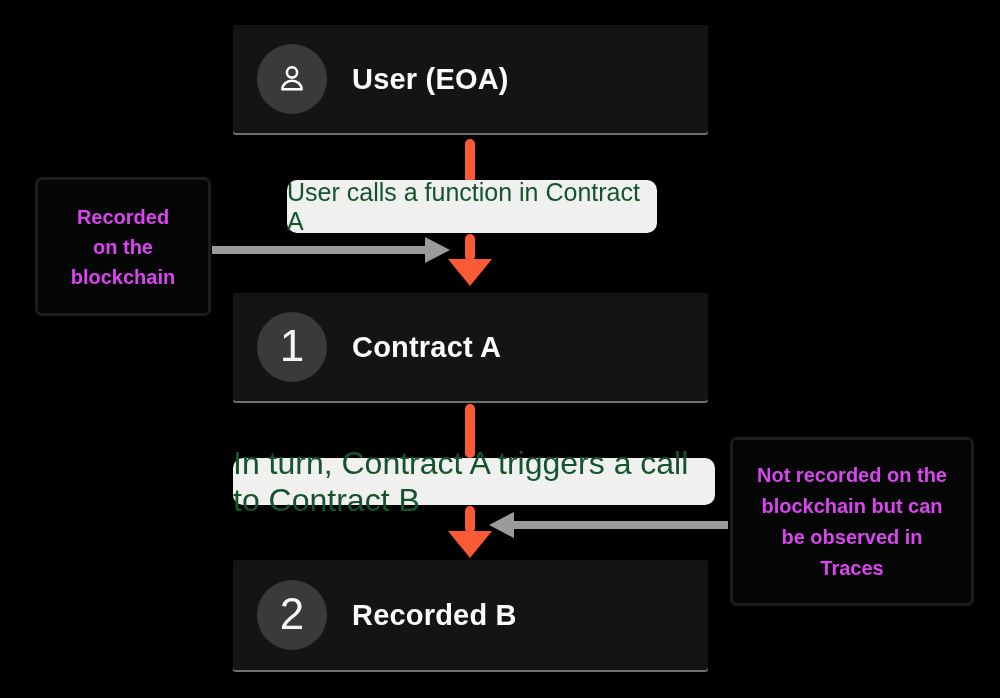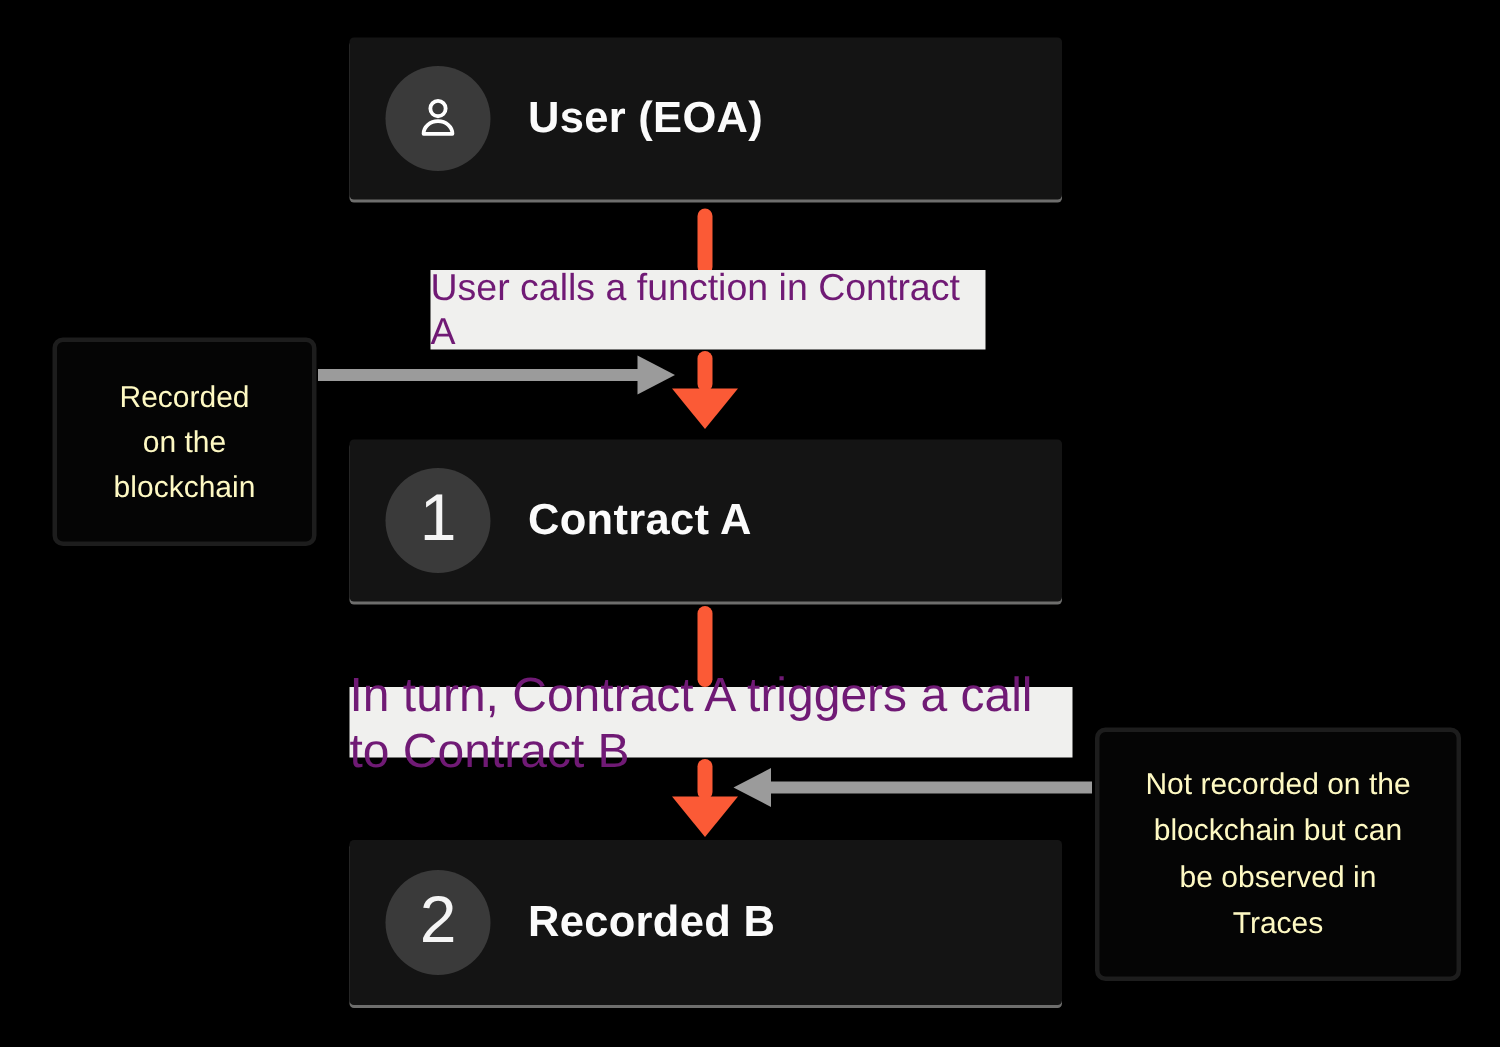--- a/index.html
+++ b/index.html
@@ -49,9 +49,9 @@
 
   
   .caption{
-    position:absolute;background:#f0f0ee;color:#701a75;
+    position:absolute;background:#f0f0ee;color:#14532d;
     display:flex;align-items:center;justify-content:center;
-    font-size:25px;font-weight:400;z-index:3;border-radius:0;
+    font-size:25px;font-weight:400;z-index:3;border-radius:10px;
   }
   #caption-1{left:287px;top:180px;width:370px;height:53px;}
   #caption-2{left:233px;top:458px;width:482px;height:47px;font-size:32px;}

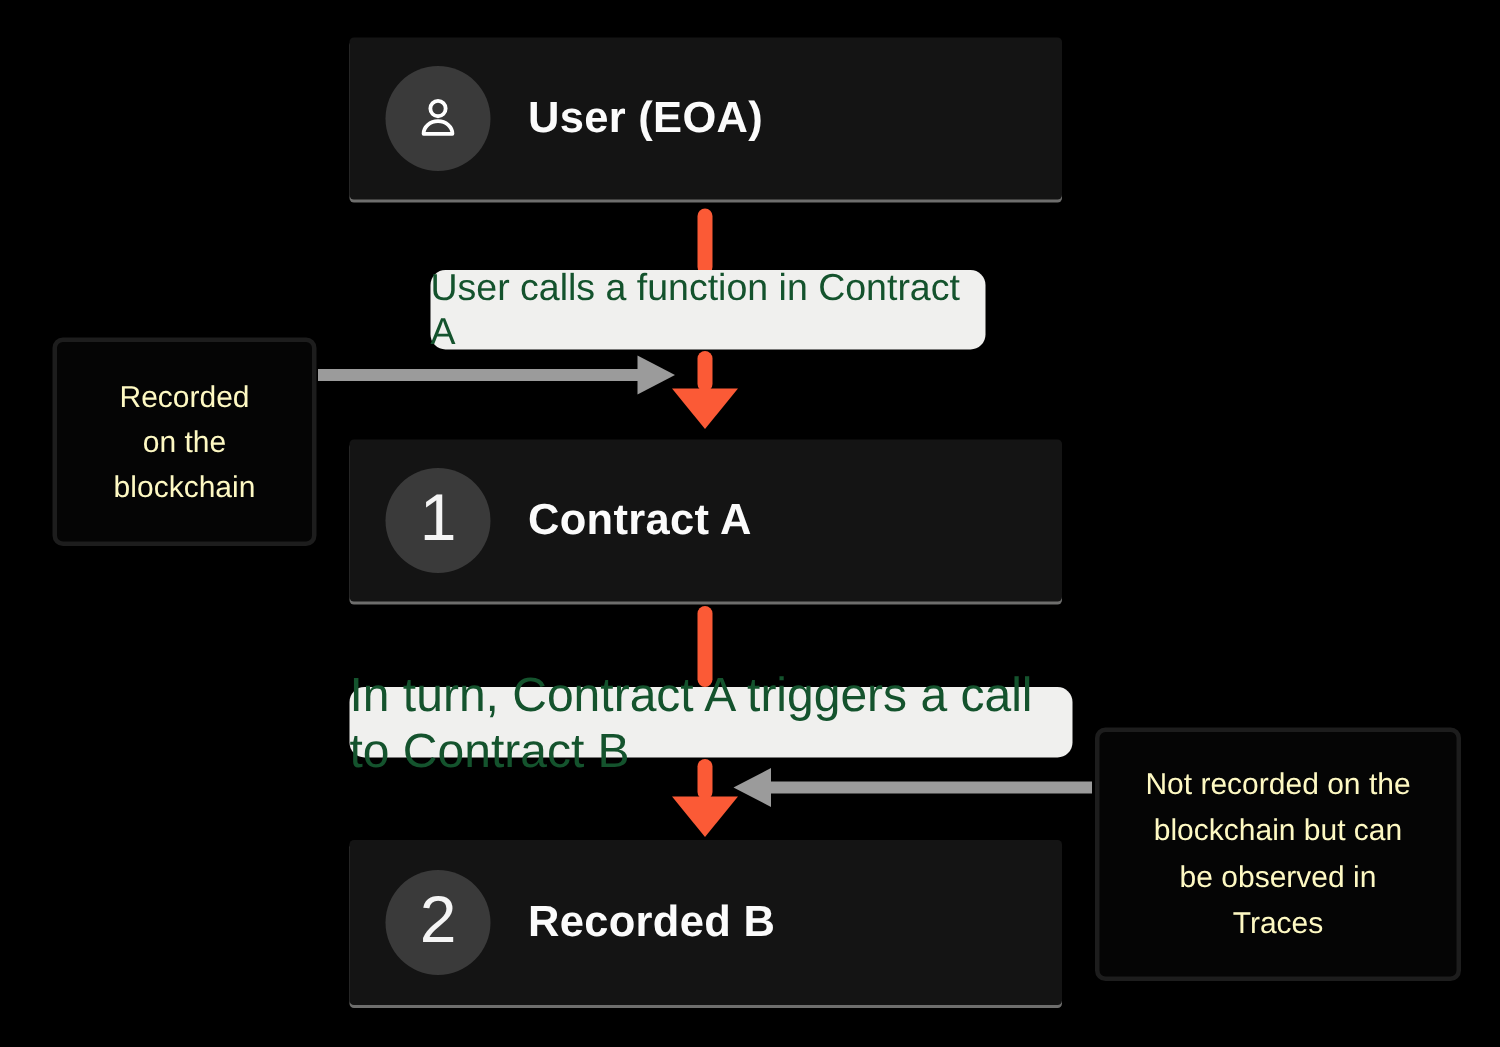--- a/index.html
+++ b/index.html
@@ -60,9 +60,8 @@
   .annotation{
     position:absolute;background:#050505;border:3px solid #1d1d1d;border-radius:7px;
     display:flex;flex-direction:column;align-items:center;justify-content:center;
-    color:#fef9c3;font-weight:400;text-align:center;
+    color:#d946ef;font-weight:700;text-align:center;
     filter:blur(0.5px);
-    margin-top:48px;
   }
   #annotation-left{left:35px;top:177px;width:170px;height:133px;font-size:20px;line-height:30px;}
   #annotation-right{left:730px;top:437px;width:238px;height:163px;font-size:20px;line-height:31px;}

